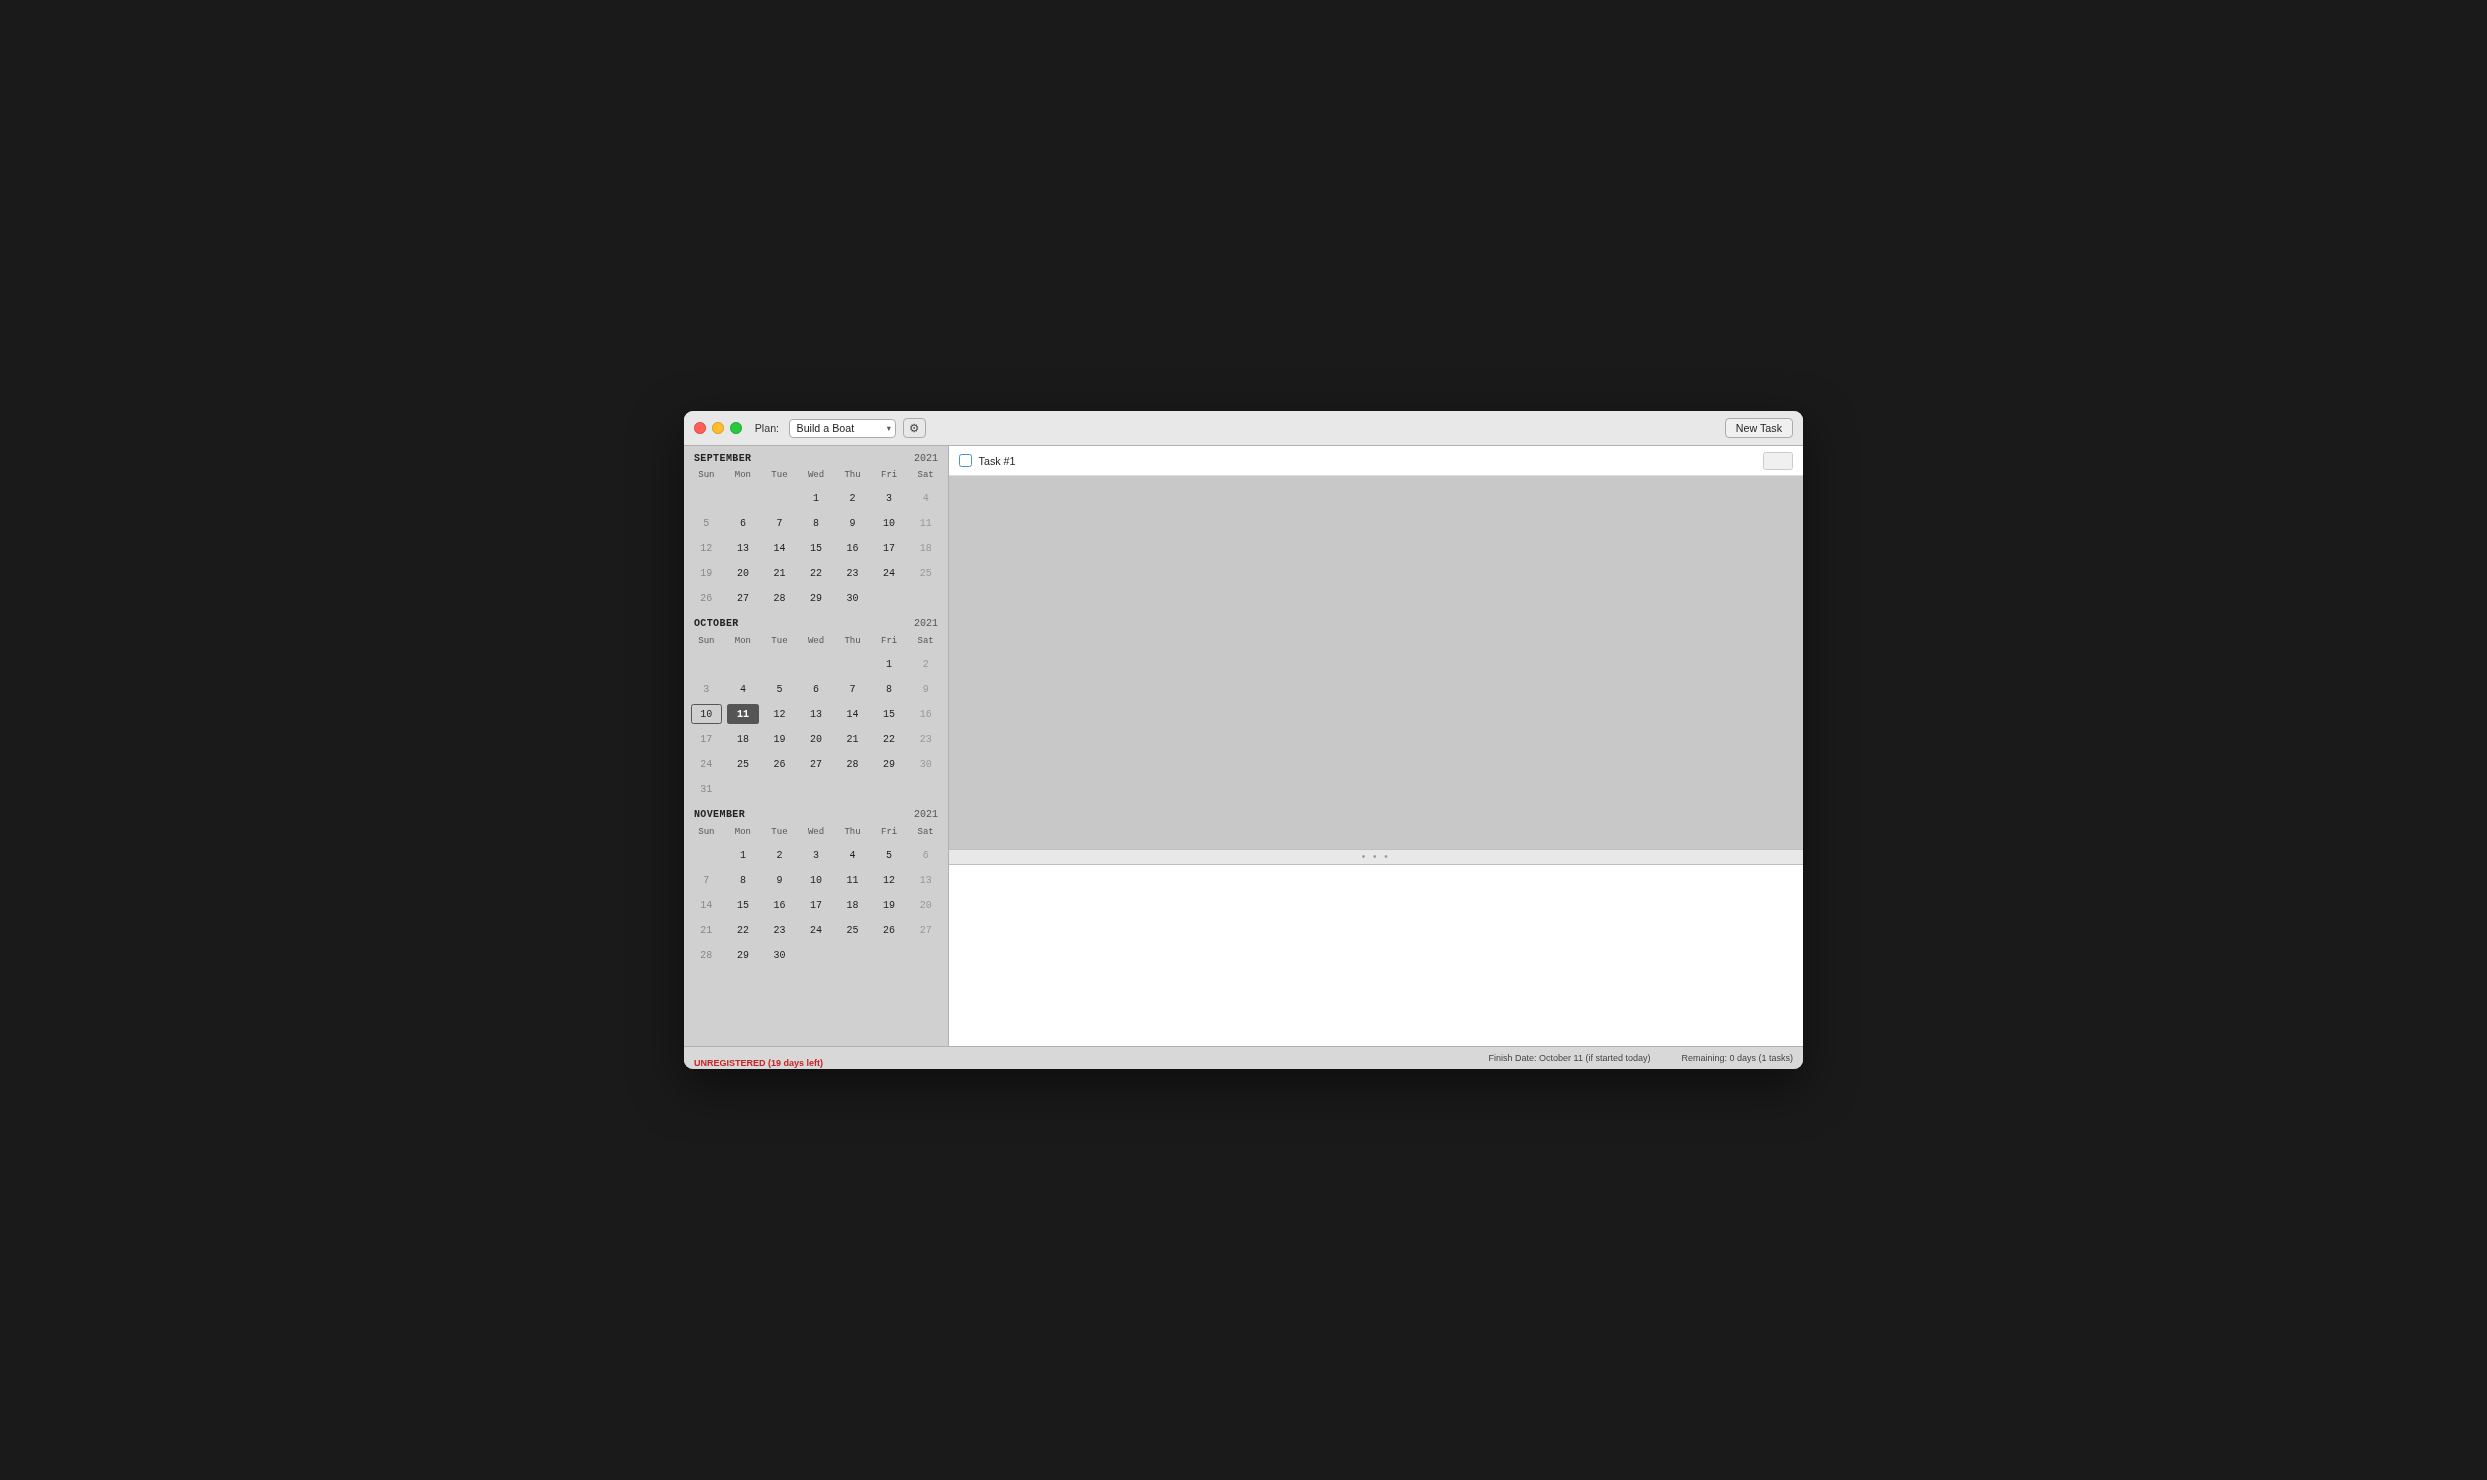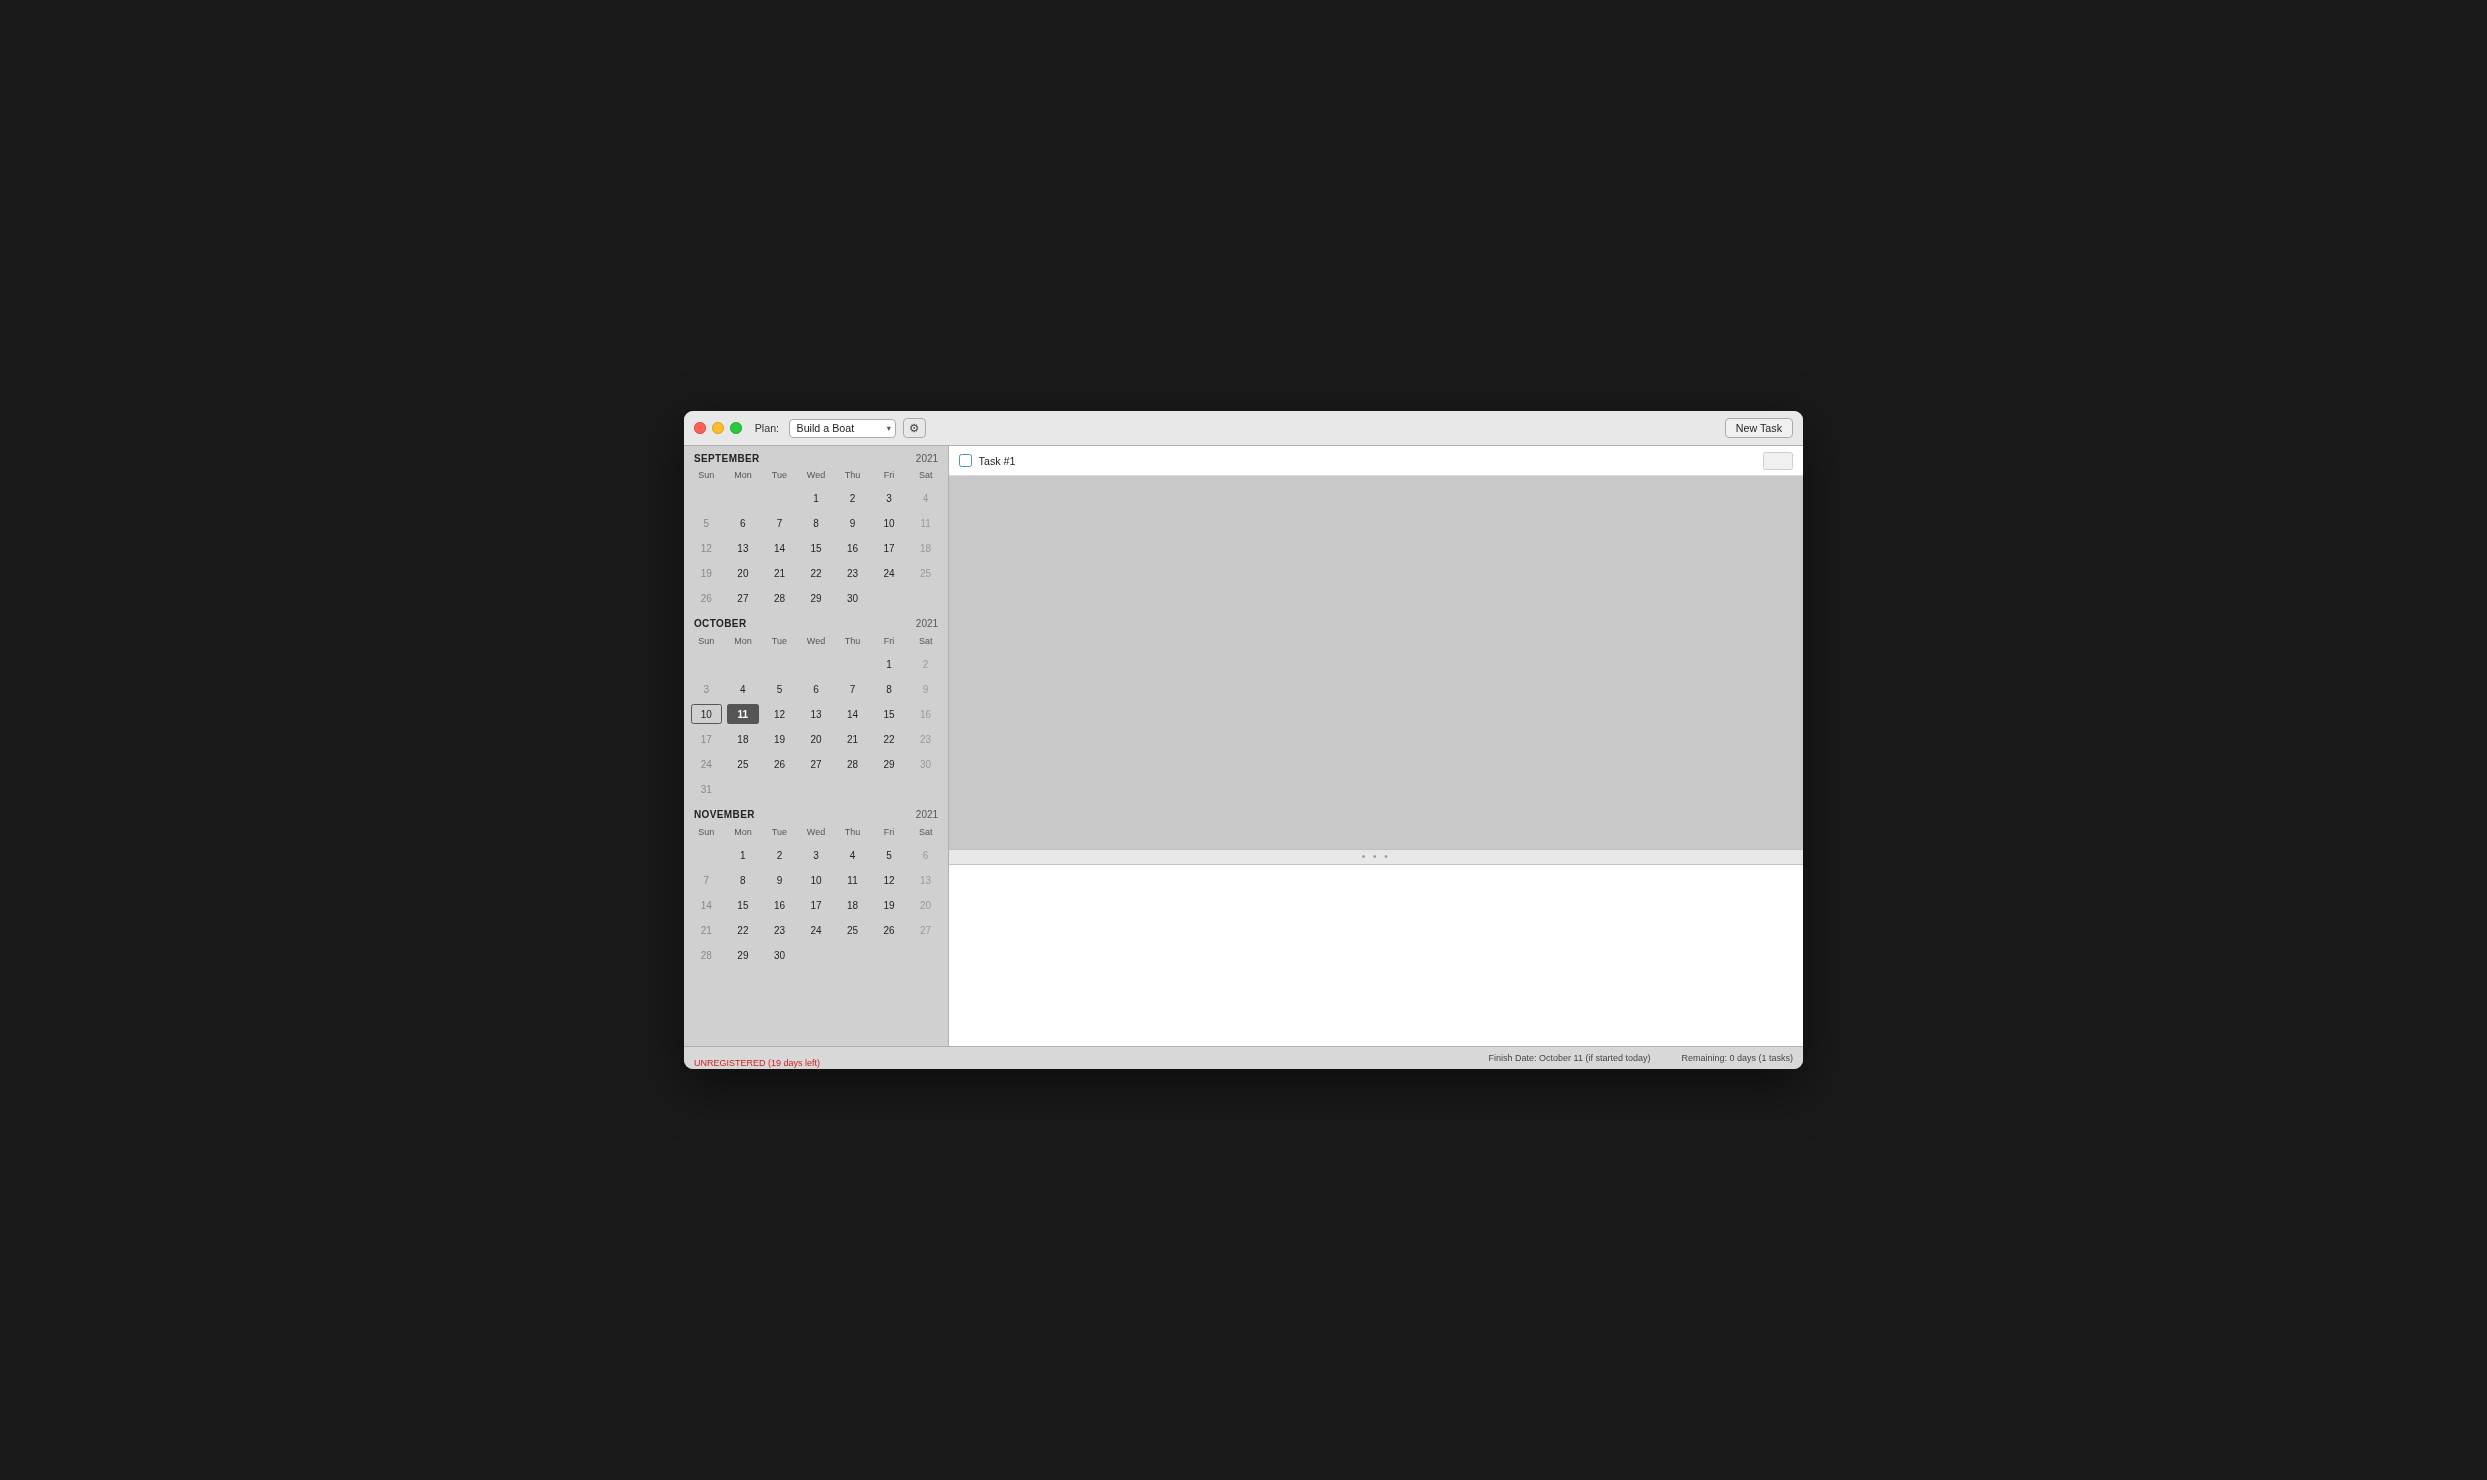--- a/index.html
+++ b/index.html
@@ -143,6 +143,7 @@
 
     .calendar-month {
       padding: 6.6px 6.6px 3.3px;
+      font-family: Liberation Mono, monospace;
     }
 
     .month-header {

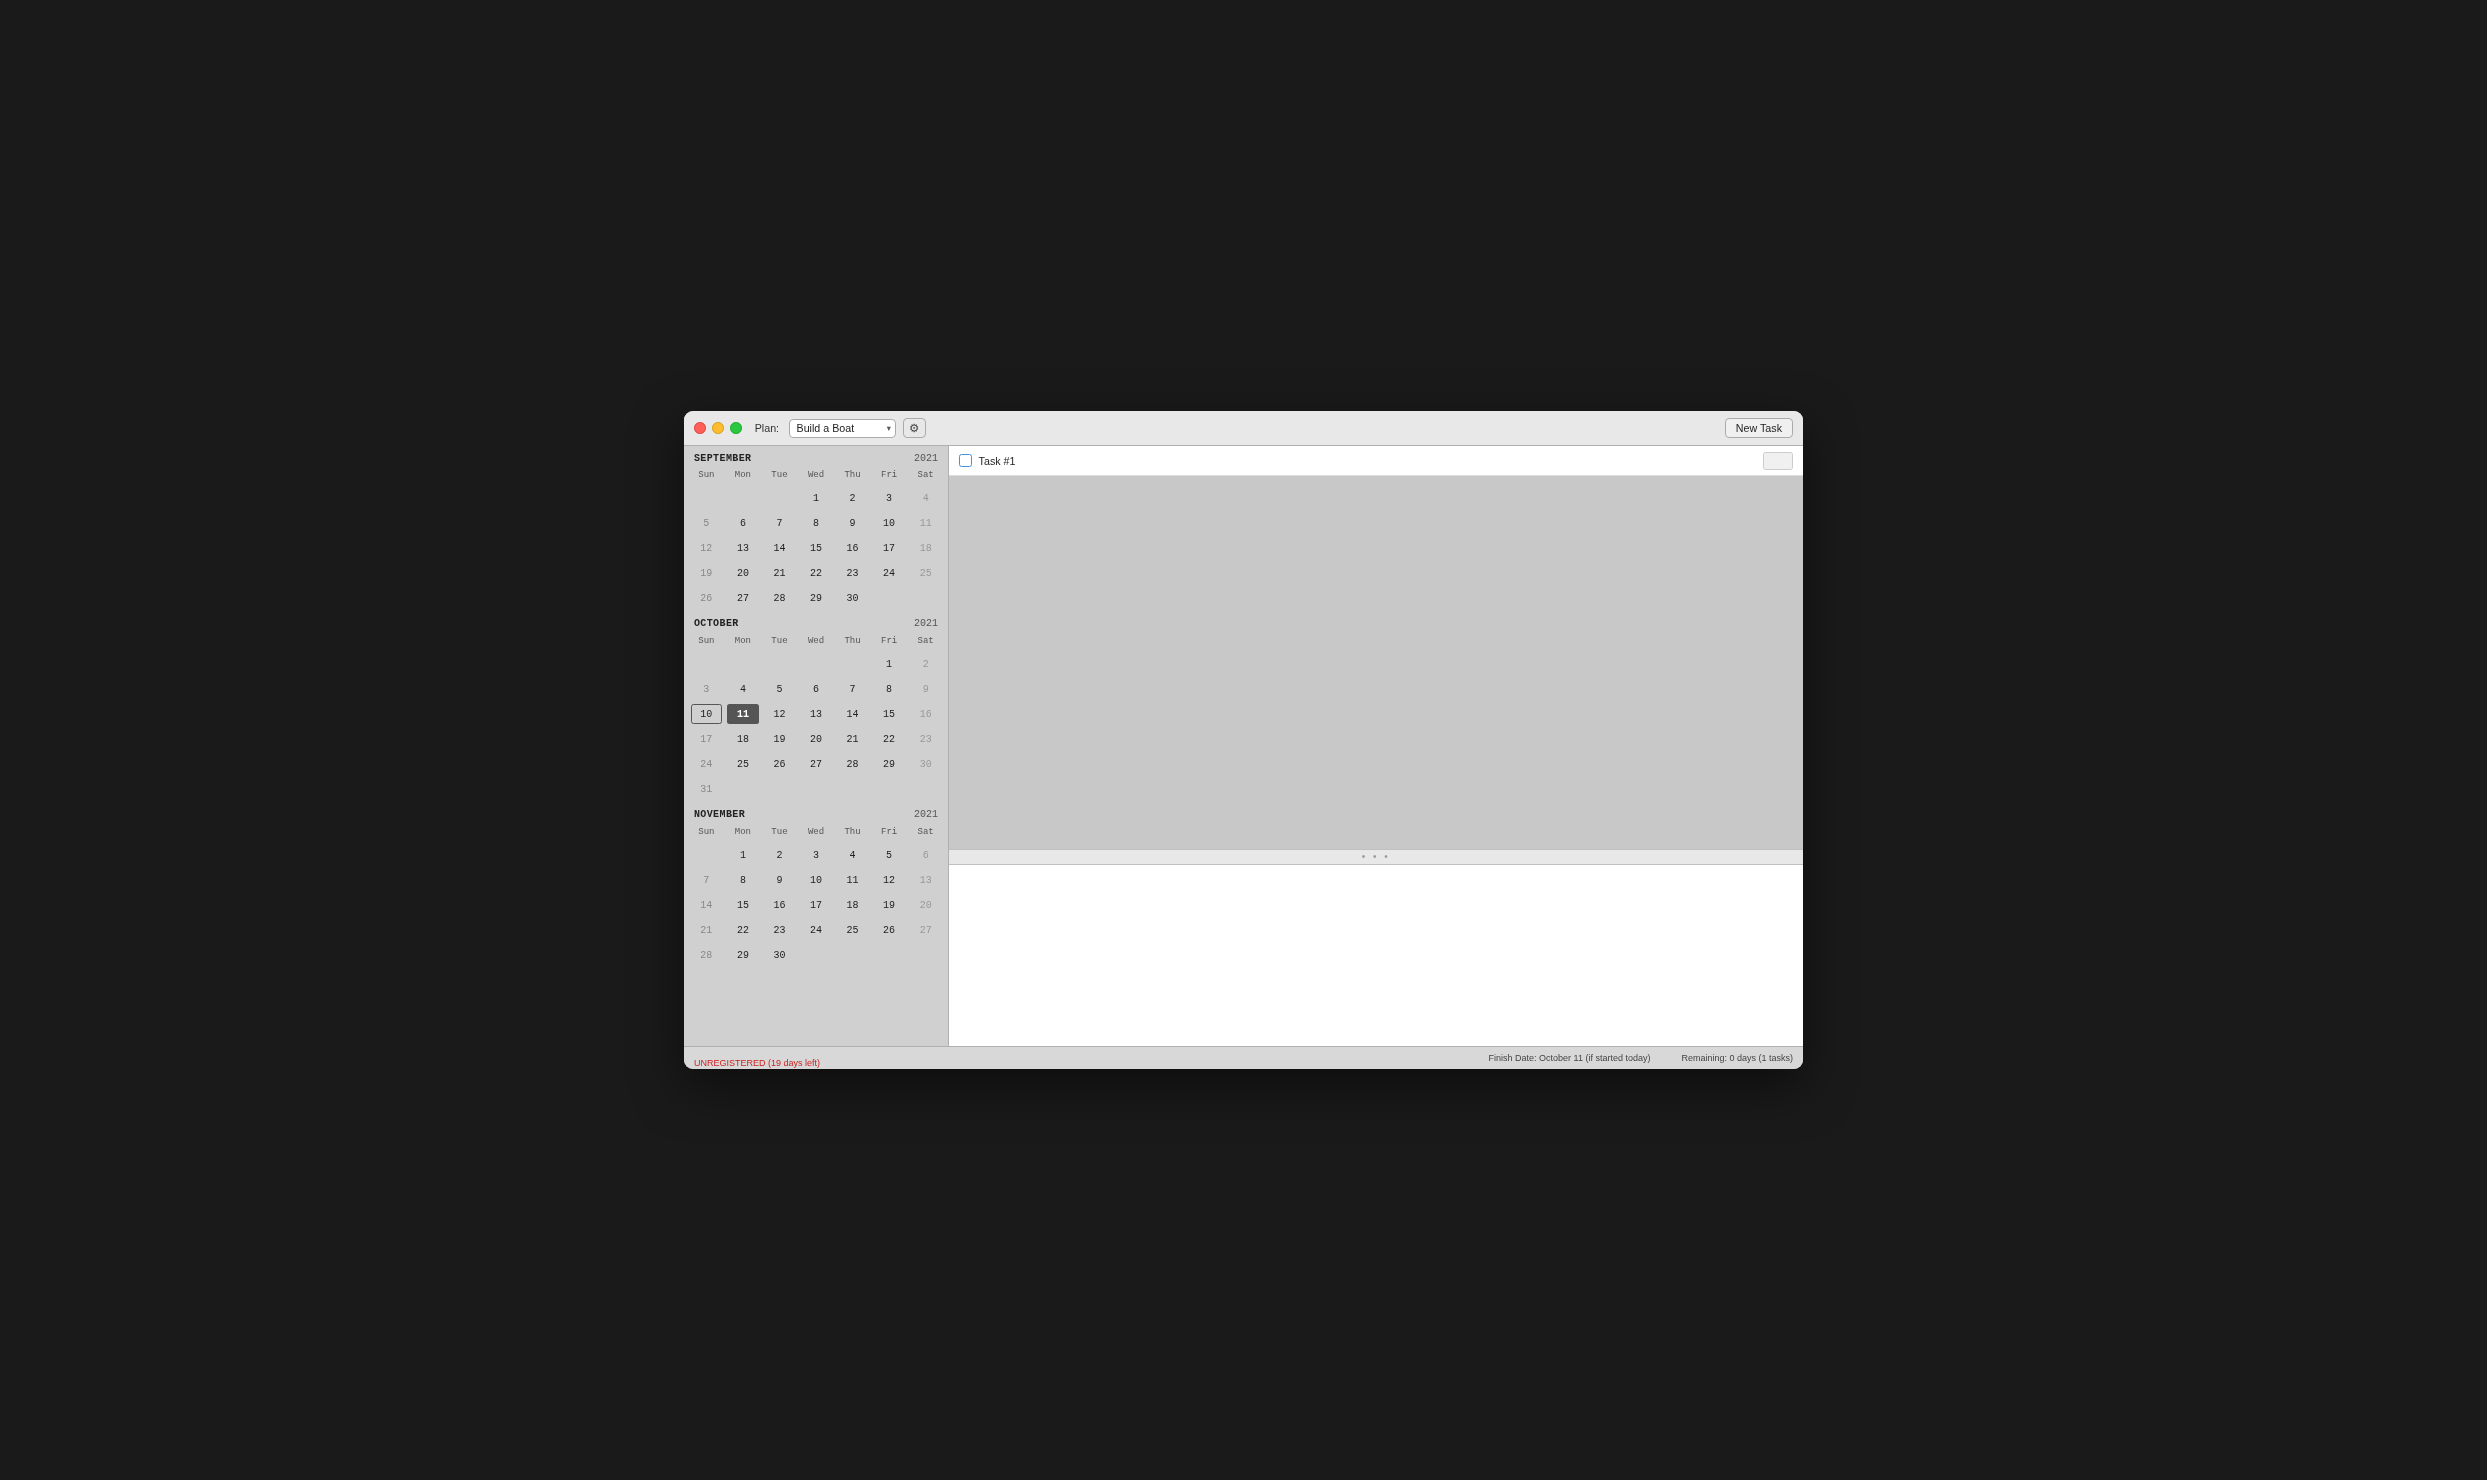--- a/index.html
+++ b/index.html
@@ -306,7 +306,7 @@
 
     .unregistered {
       color: #cc2222;
-      font-weight: 400;
+      font-weight: 700;
       margin-top: 10px;
     }
 

